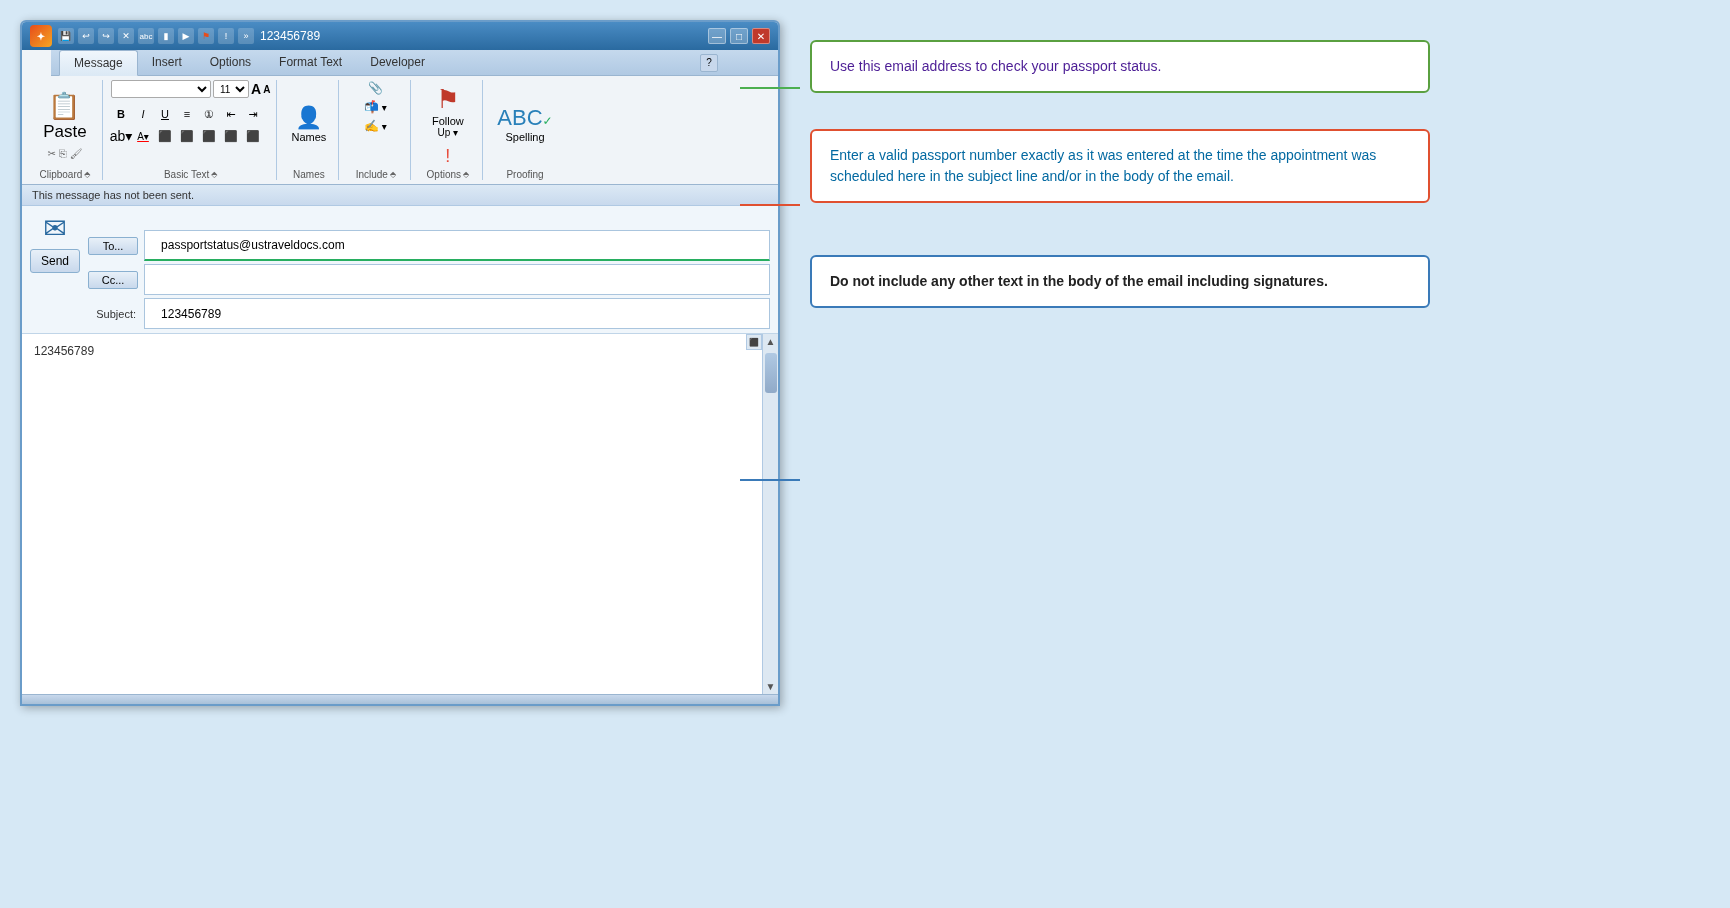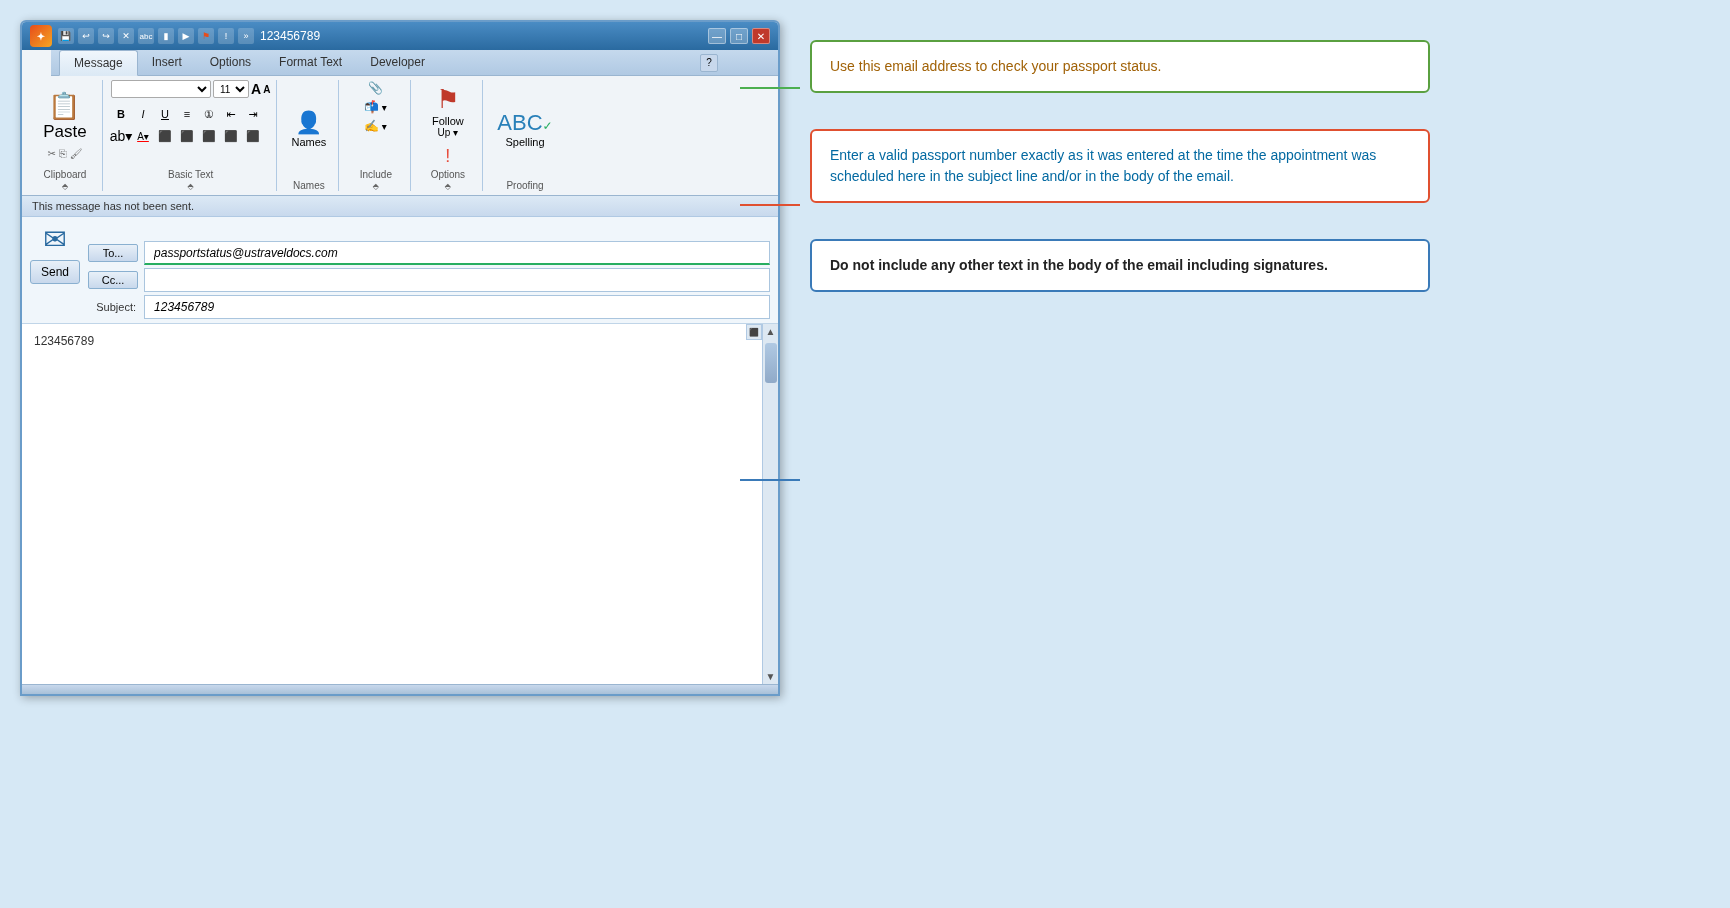--- a/index.html
+++ b/index.html
@@ -330,7 +330,7 @@
     .callout-green {
       background: white;
       border: 2px solid #5aa040;
-      color: #a16207;
+      color: #4c1d95;
     }
 
     .callout-red {

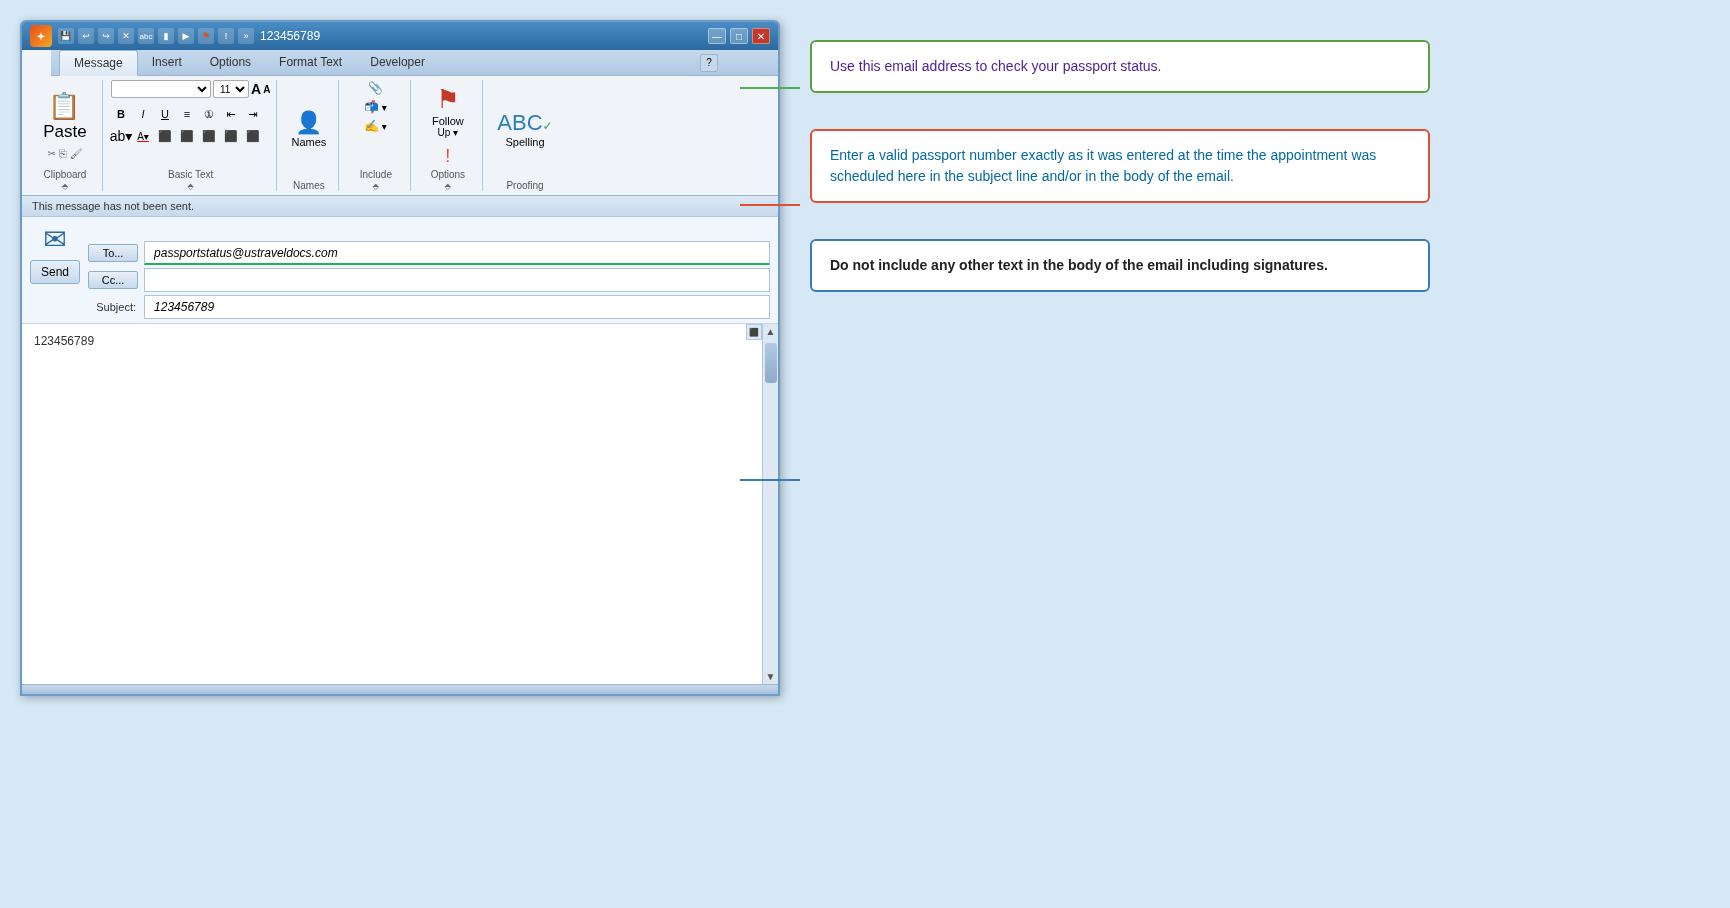--- a/index.html
+++ b/index.html
@@ -146,7 +146,6 @@
       display: flex;
       align-items: center;
       gap: 2px;
-      flex-direction: column;
     }
     .group-expand {
       font-size: 8px;

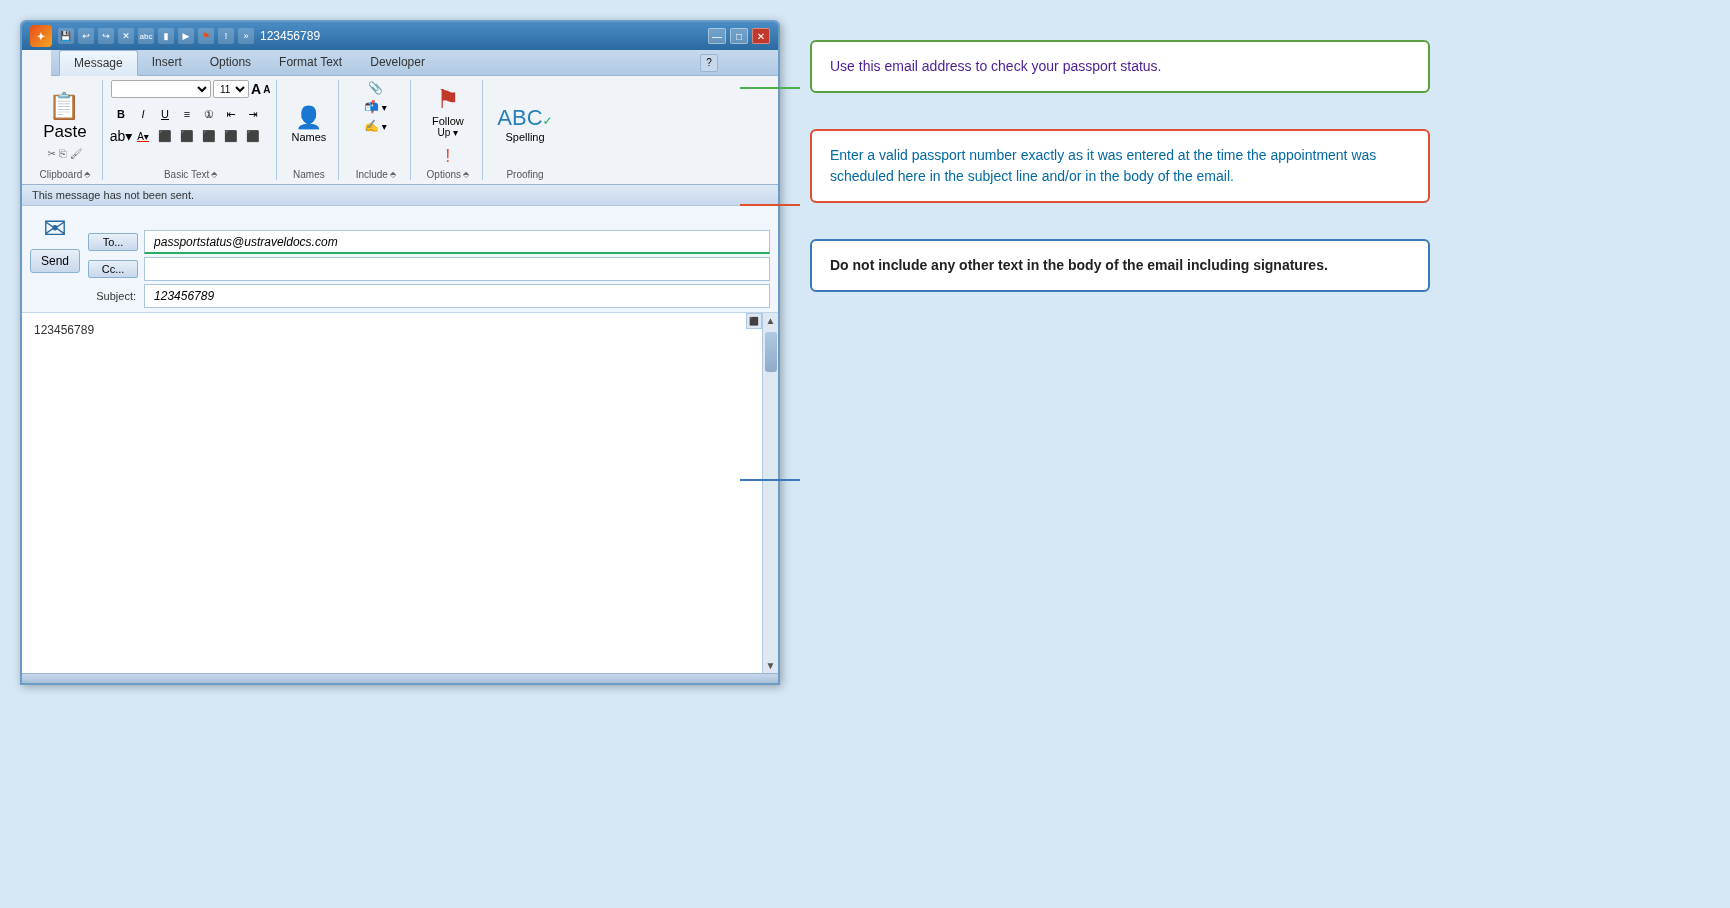--- a/index.html
+++ b/index.html
@@ -266,12 +266,11 @@
 
     .field-input {
       flex: 1;
-      height: 24px;
+      height: 31px;
       border: 1px solid #aac5de;
       background: white;
-      padding: 0 9px;
+      padding: 0 16px;
       font-size: 12px;
-      font-style: italic;
     }
 
     .subject-label {

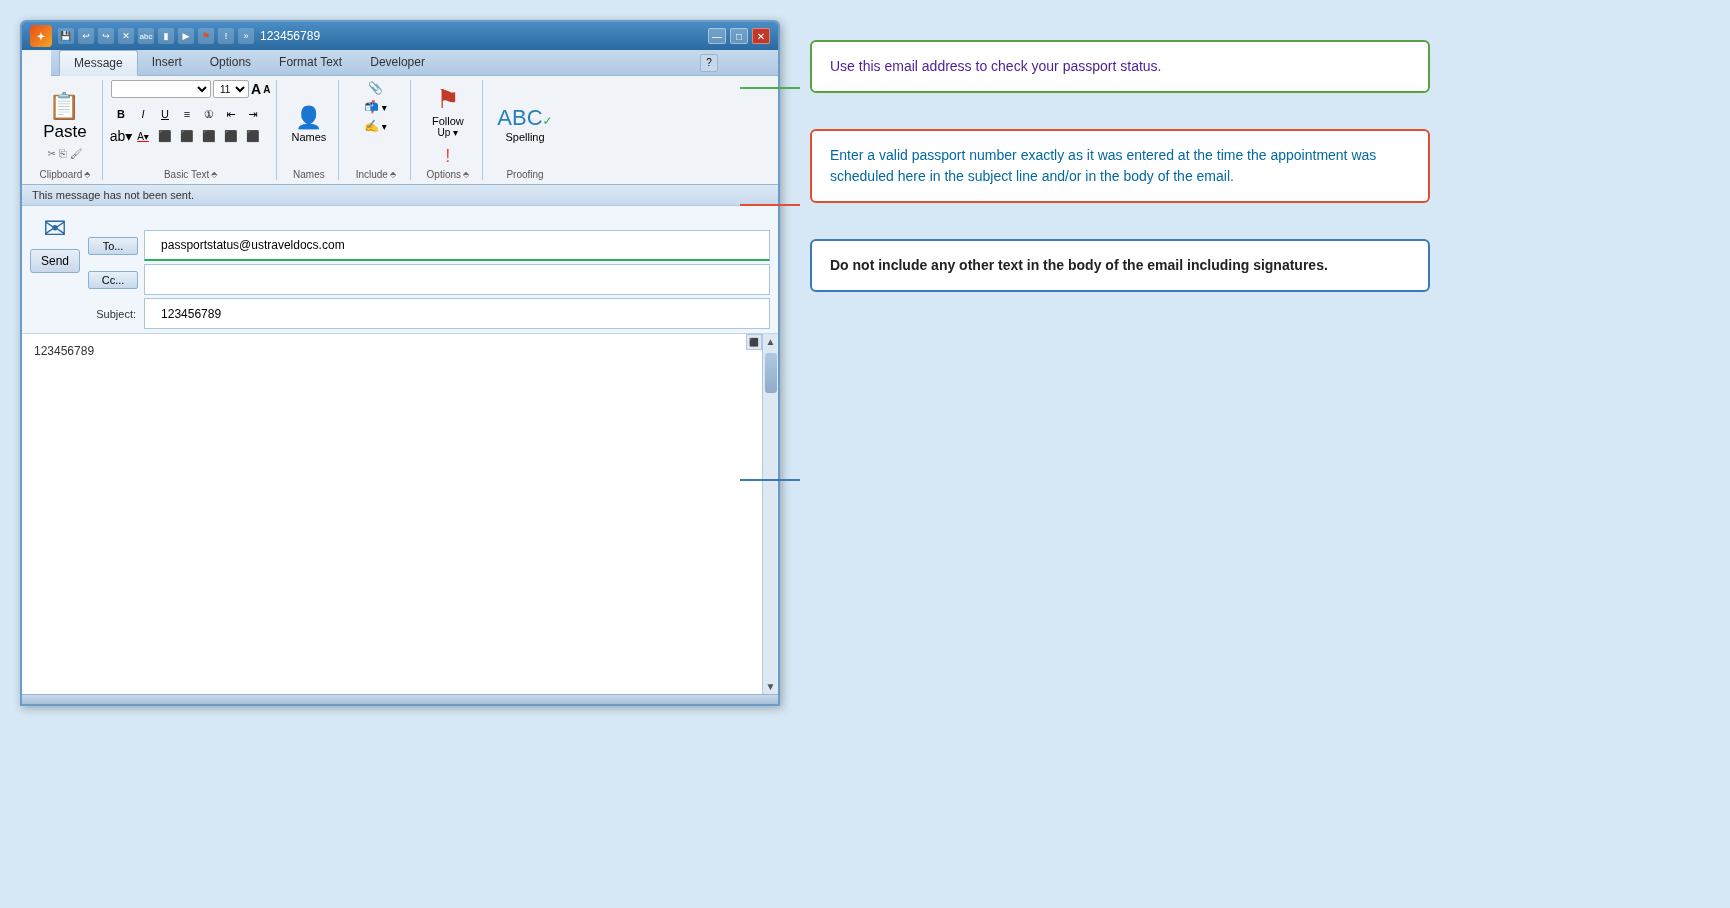--- a/index.html
+++ b/index.html
@@ -341,6 +341,7 @@
       background: white;
       border: 2px solid #3a7ab8;
       color: #222;
+      margin-top: 16px;
     }
     .callout-blue strong {
       font-weight: bold;

